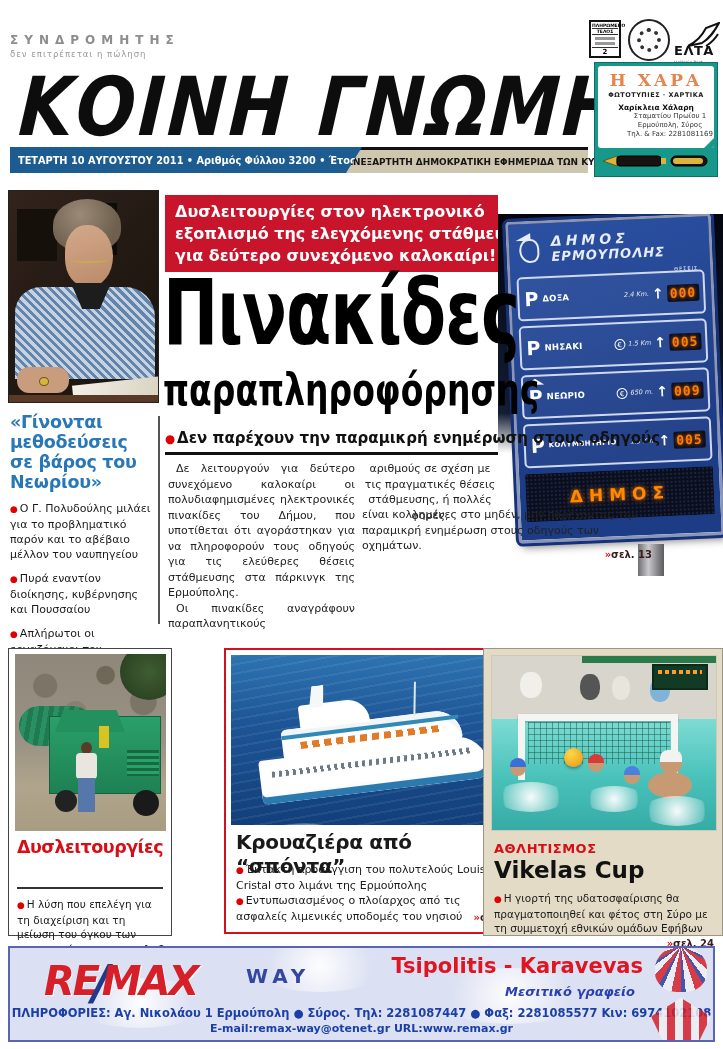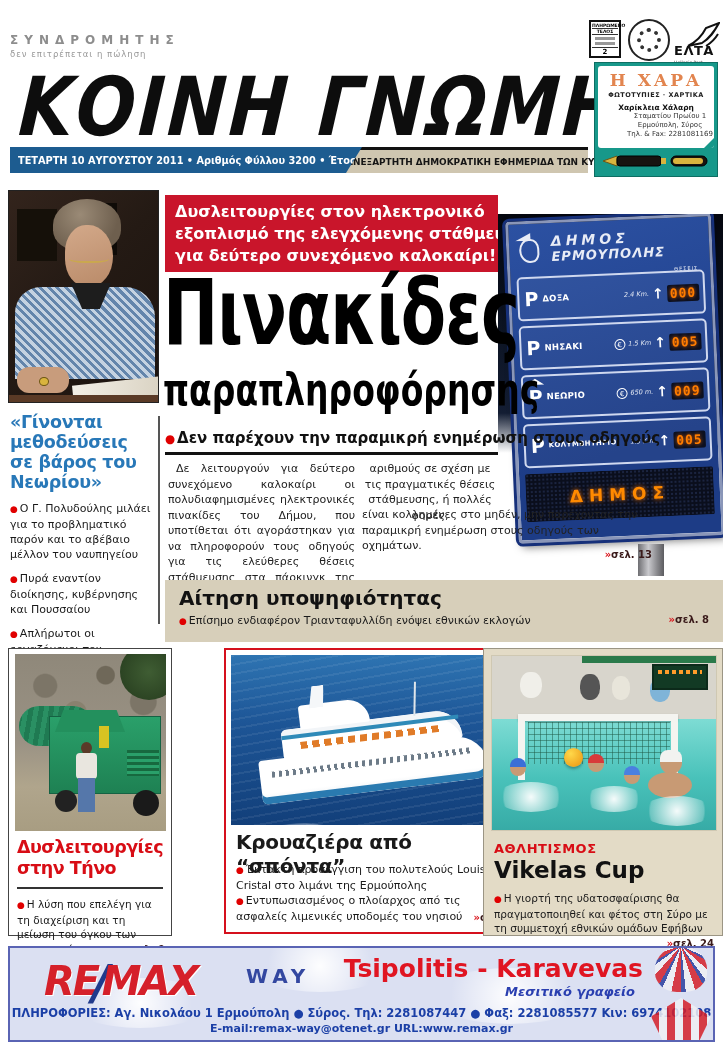--- a/index.html
+++ b/index.html
@@ -347,13 +347,6 @@
   <div class="bodytext col2b">είναι κολλημένες στο μηδέν, μην παρέχοντας την παραμικρή ενημέρωση στους οδηγούς των οχημάτων.</div>
   <div class="pageref lead-ref"><span class="arr">»</span><span>σελ. 13</span></div>
 
-  <div class="candidacy">
-    <div class="cand-h">Αίτηση υποψηφιότητας</div>
-    <div class="cand-row">
-      <span class="txt"><span class="dot">●</span><span>Επίσημο ενδιαφέρον Τριανταφυλλίδη ενόψει εθνικών εκλογών</span></span>
-      <span class="pageref"><span class="arr">»</span><span>σελ. 8</span></span>
-    </div>
-  </div>
 
   <div class="compost">
     <div class="photo-compost">

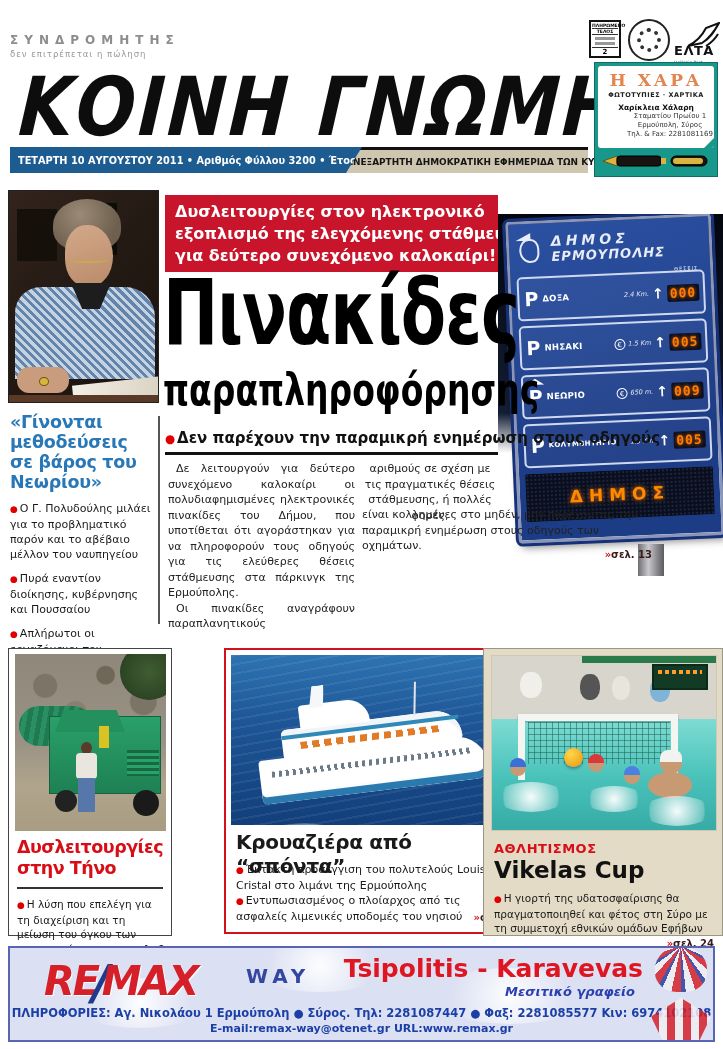--- a/index.html
+++ b/index.html
@@ -365,7 +365,6 @@
     </div>
     <div class="compost-h">
       <div>Δυσλειτουργίες</div>
-      <div>στην Τήνο</div>
     </div>
     <div class="compost-rule"></div>
     <div class="compost-b">

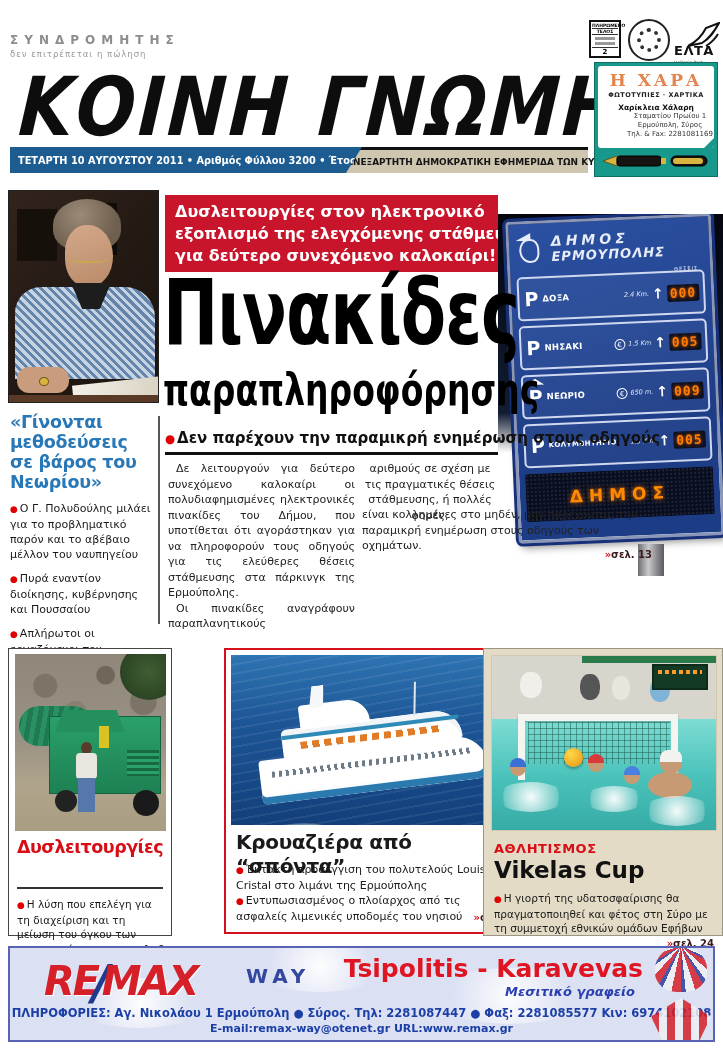--- a/index.html
+++ b/index.html
@@ -184,7 +184,7 @@
   .rx-re, .rx-max { color:#d5202a; text-shadow:1px 1px 0 #fff;margin-top:8px; }
   .rx-slash { color:#203a8c; font-size:48px; margin:0 -6px; vertical-align:-4px; }
   .rx-way { position:absolute; left:236px; top:16px; font-size:20px; font-weight:bold; color:#3347a0; letter-spacing:5px; }
-  .rx-agency { position:absolute; right:70px; top:6px; font-size:25px; font-weight:bold; color:#e01522; white-space:nowrap;text-align:center; }
+  .rx-agency { position:absolute; right:70px; top:6px; font-size:21px; font-weight:bold; color:#e01522; white-space:nowrap;text-align:center; }
   .rx-type { position:absolute; right:78px; top:36px; font-size:13px; font-weight:bold; font-style:italic; color:#2a3fb0; }
   .rx-info { position:absolute; left:0; top:58px; width:100%; text-align:center; font-size:11.5px; font-weight:bold; color:#1b3fa6; }
   .rx-mail { position:absolute; left:0; top:74px; width:100%; text-align:center; font-size:11px; font-weight:bold; color:#1b3fa6; }

